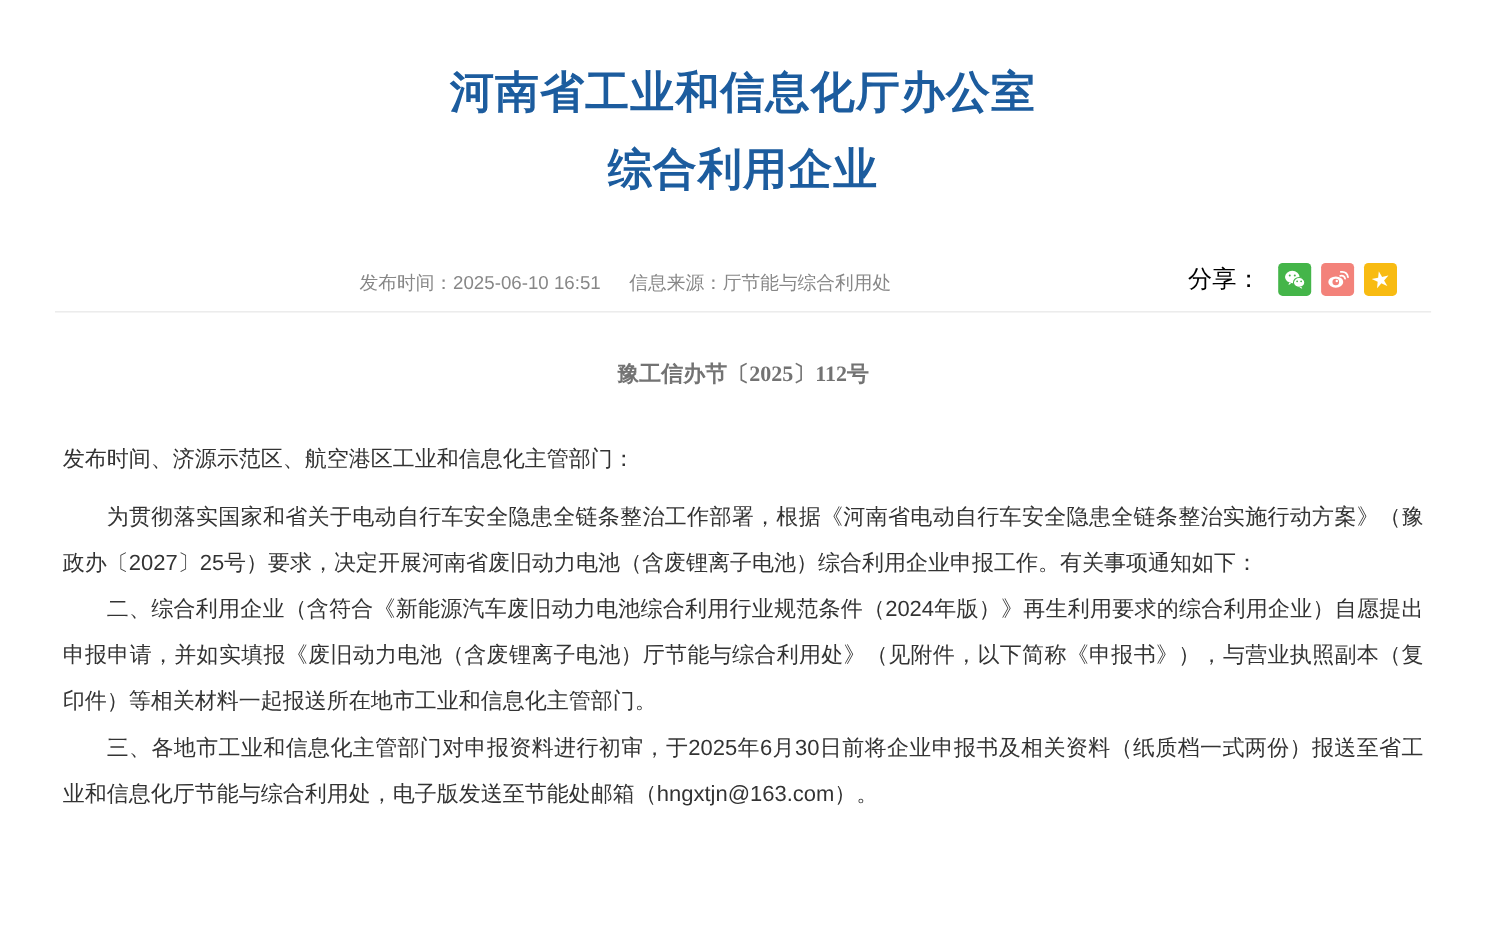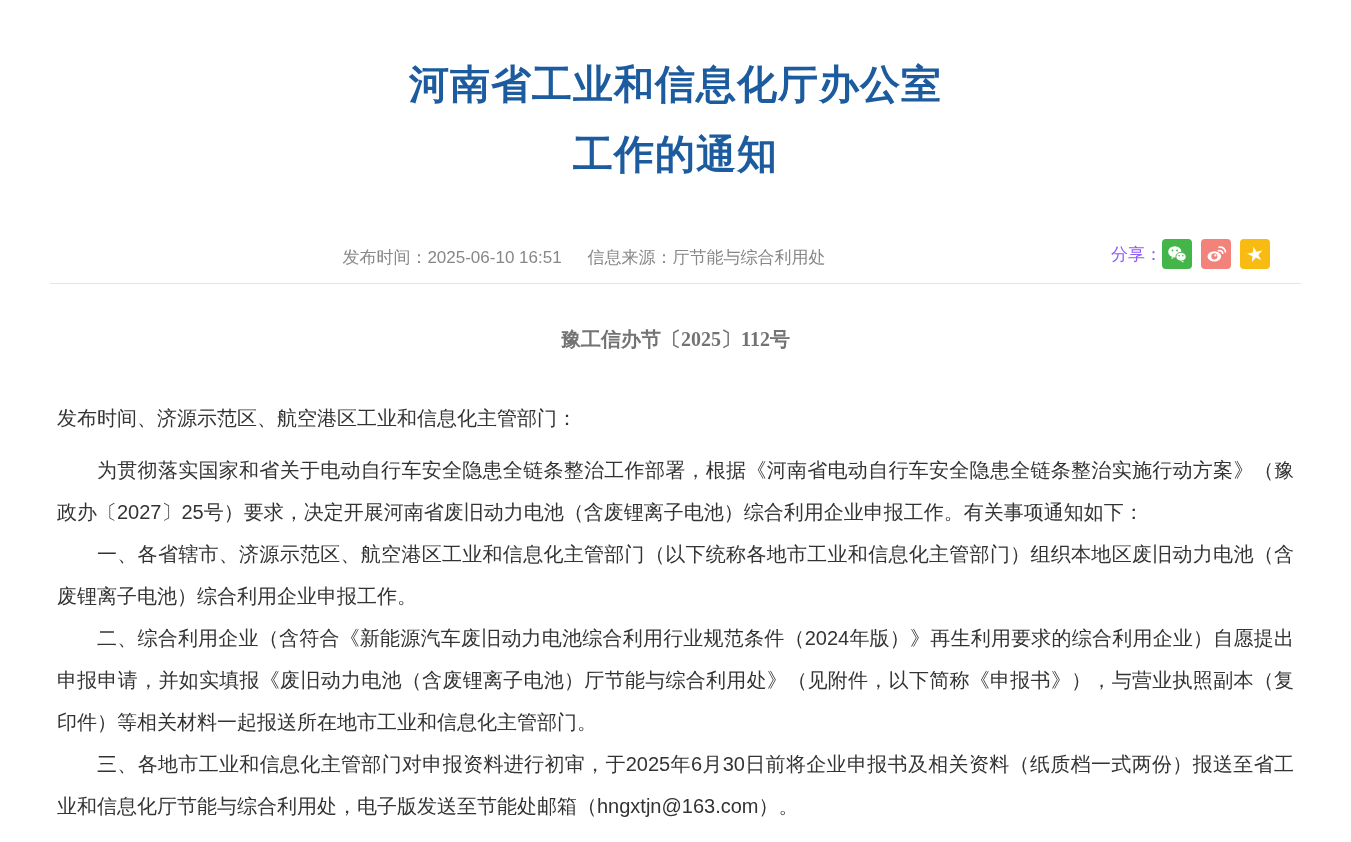--- a/index.html
+++ b/index.html
@@ -108,7 +108,7 @@
 
   <div class="title-block">
     <div>河南省工业和信息化厅办公室</div>
-    <div>工作的通知</div>
+    <div>综合利用企业</div>
   </div>
 
   <div class="meta-row">

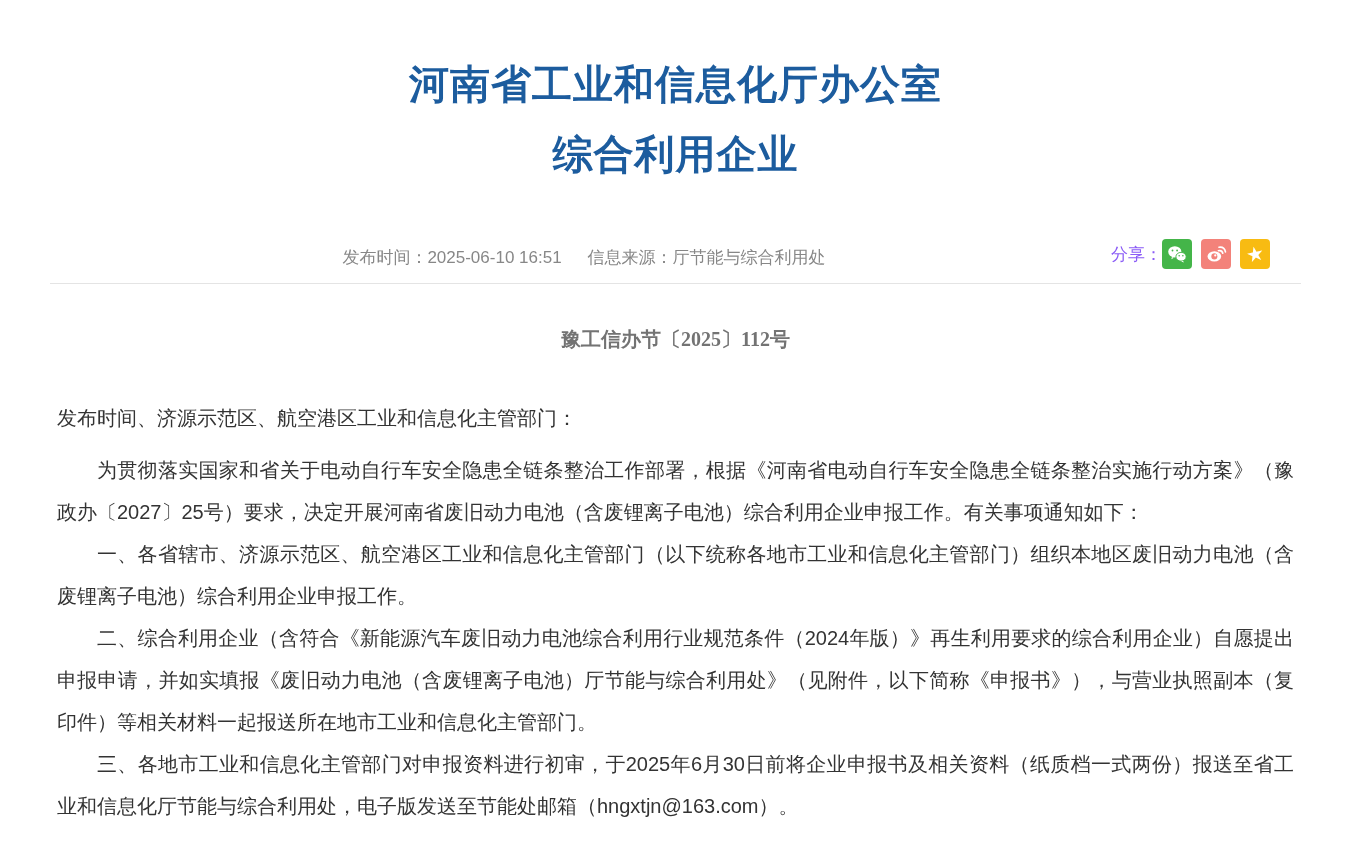--- a/index.html
+++ b/index.html
@@ -48,8 +48,9 @@
     padding-right: 24px;
   }
   .share-label {
-    font-size: 17px;
-    color: #8b5cf6;
+    font-size: 22px;
+    color: #000000;
+    margin-right: 16px;
   }
   .share-btn {
     width: 30px;

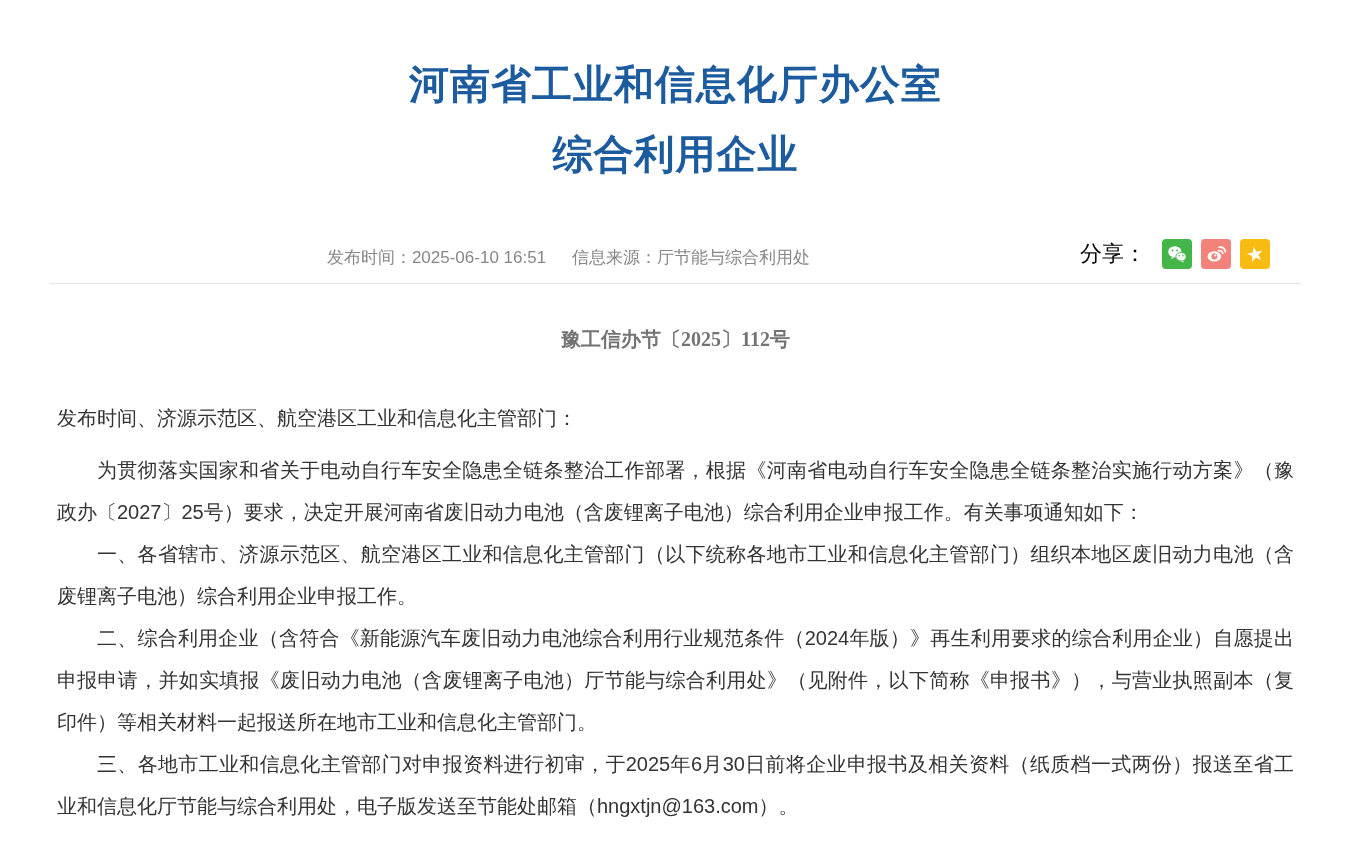--- a/index.html
+++ b/index.html
@@ -159,7 +159,6 @@
   <div class="article-body">
     <p class="salutation">发布时间、济源示范区、航空港区工业和信息化主管部门：</p>
     <p class="indent">为贯彻落实国家和省关于电动自行车安全隐患全链条整治工作部署，根据《河南省电动自行车安全隐患全链条整治实施行动方案》（豫政办〔2027〕25号）要求，决定开展河南省废旧动力电池（含废锂离子电池）综合利用企业申报工作。有关事项通知如下：</p>
-    <p class="indent">一、各省辖市、济源示范区、航空港区工业和信息化主管部门（以下统称各地市工业和信息化主管部门）组织本地区废旧动力电池（含废锂离子电池）综合利用企业申报工作。</p>
     <p class="indent">二、综合利用企业（含符合《新能源汽车废旧动力电池综合利用行业规范条件（2024年版）》再生利用要求的综合利用企业）自愿提出申报申请，并如实填报《废旧动力电池（含废锂离子电池）厅节能与综合利用处》（见附件，以下简称《申报书》），与营业执照副本（复印件）等相关材料一起报送所在地市工业和信息化主管部门。</p>
     <p class="indent">三、各地市工业和信息化主管部门对申报资料进行初审，于2025年6月30日前将企业申报书及相关资料（纸质档一式两份）报送至省工业和信息化厅节能与综合利用处，电子版发送至节能处邮箱（hngxtjn@163.com）。</p>
   </div>

